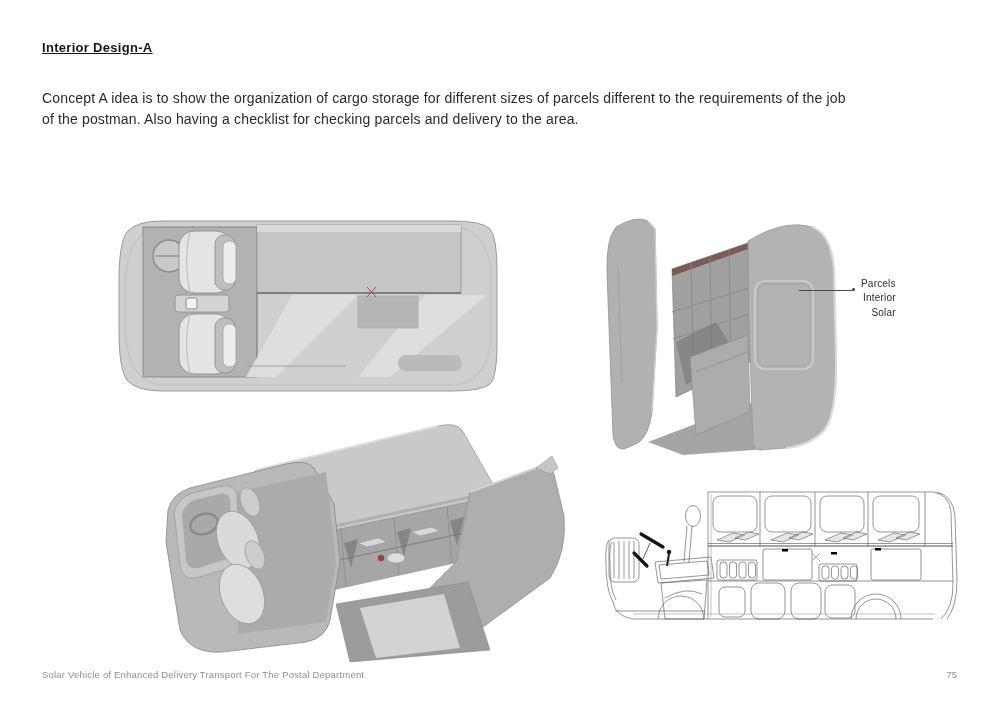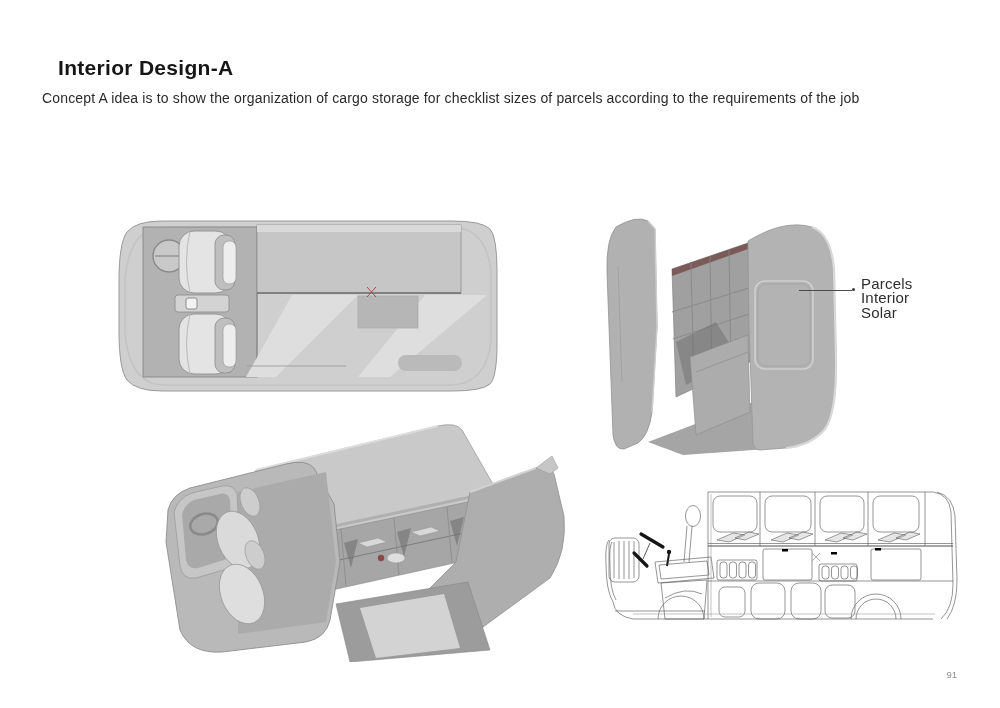--- a/index.html
+++ b/index.html
@@ -8,8 +8,8 @@
     font-family:"Liberation Sans","DejaVu Sans",sans-serif;overflow:hidden;
   }
   .title{
-    position:absolute;left:42px;top:40px;margin:16px;
-    font-size:21px;font-weight:700;color:#161616;letter-spacing:.3px;
+    position:absolute;left:42px;top:40px;margin:0;
+    font-size:13px;font-weight:700;color:#161616;letter-spacing:.3px;text-decoration:underline;
   }
   .para{
     position:absolute;left:42px;top:88px;width:940px;

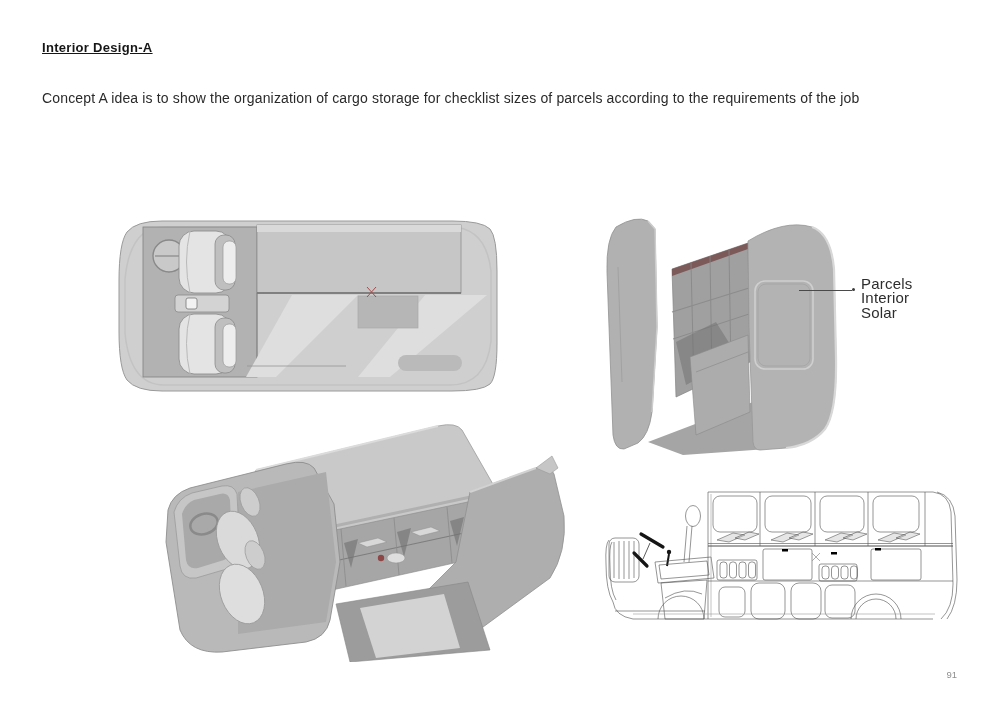--- a/index.html
+++ b/index.html
@@ -42,7 +42,7 @@
   <h1 class="title">Interior Design-A</h1>
 
   <div class="para">
-    <div>Concept A idea is to show the organization of cargo storage for checklist sizes of parcels according to the requirements of the job</div>
+    <div>Concept A idea is to show the organization of cargo storage for different sizes of parcels different to the requirements of the job</div>
   </div>
 
   <div class="fig" style="left:40px;top:183px;width:480px;height:240px;">

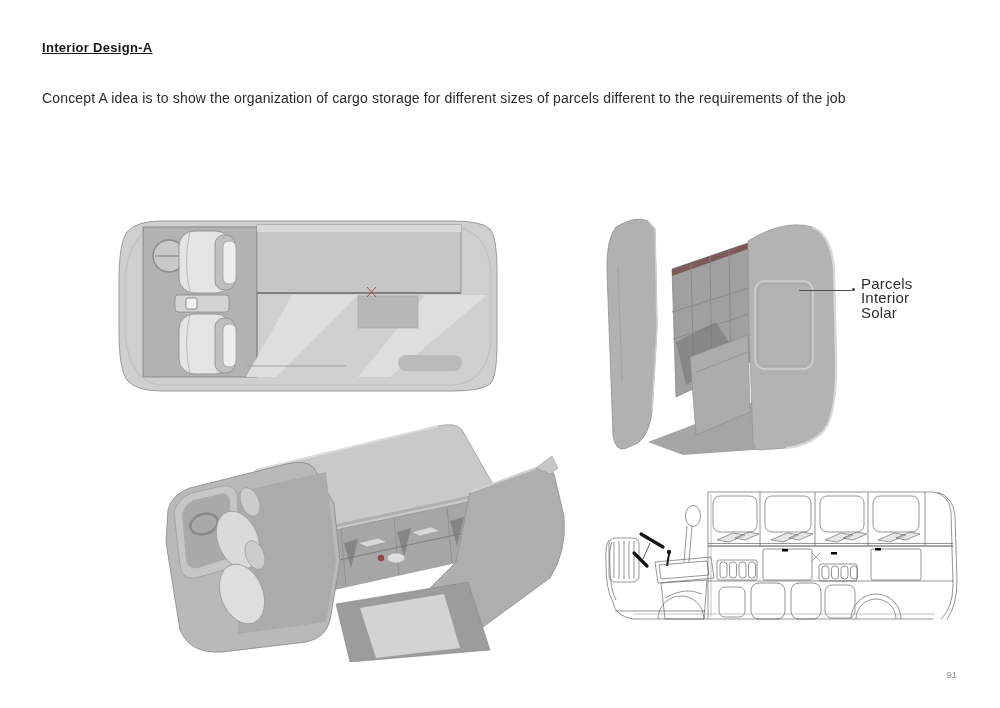--- a/index.html
+++ b/index.html
@@ -43,6 +43,7 @@
 
   <div class="para">
     <div>Concept A idea is to show the organization of cargo storage for different sizes of parcels different to the requirements of the job</div>
+    <div>of the postman. Also having a checklist for checking parcels and delivery to the area.</div>
   </div>
 
   <div class="fig" style="left:40px;top:183px;width:480px;height:240px;">

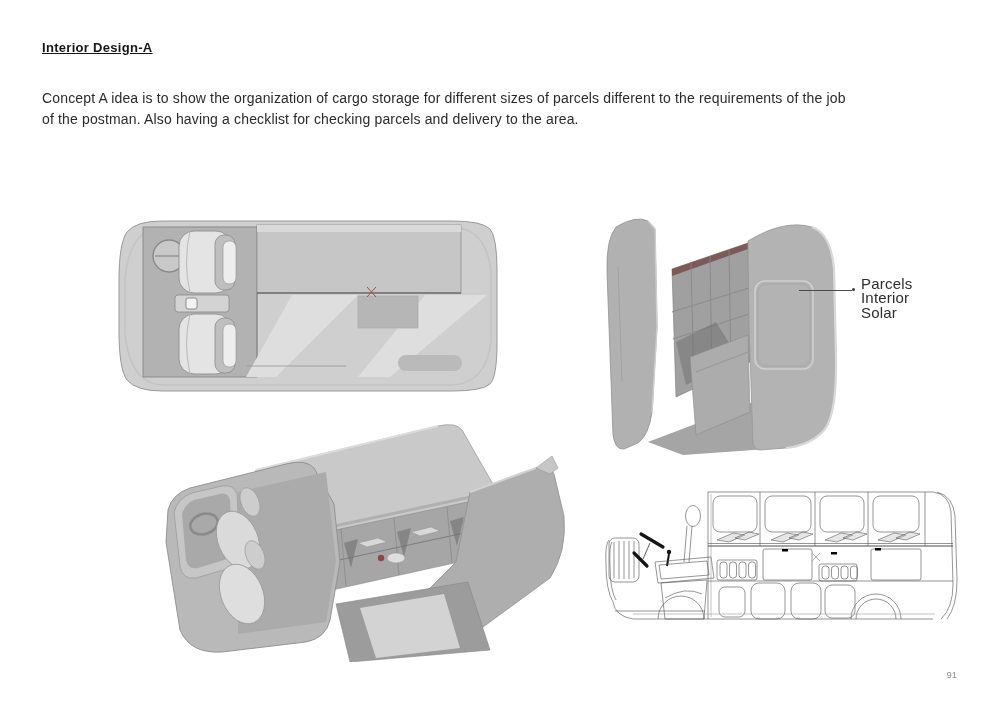--- a/index.html
+++ b/index.html
@@ -18,7 +18,7 @@
   .fig{position:absolute;}
   .annotation{
     position:absolute;left:861px;top:277px;
-    font-size:15px;line-height:14.3px;color:#2d2d2d;letter-spacing:.2px;
+    font-size:10px;line-height:14.3px;color:#2d2d2d;letter-spacing:.2px;text-align:right;
   }
   .leader{
     position:absolute;left:799px;top:290px;width:53px;height:1px;background:#4a4a4a;

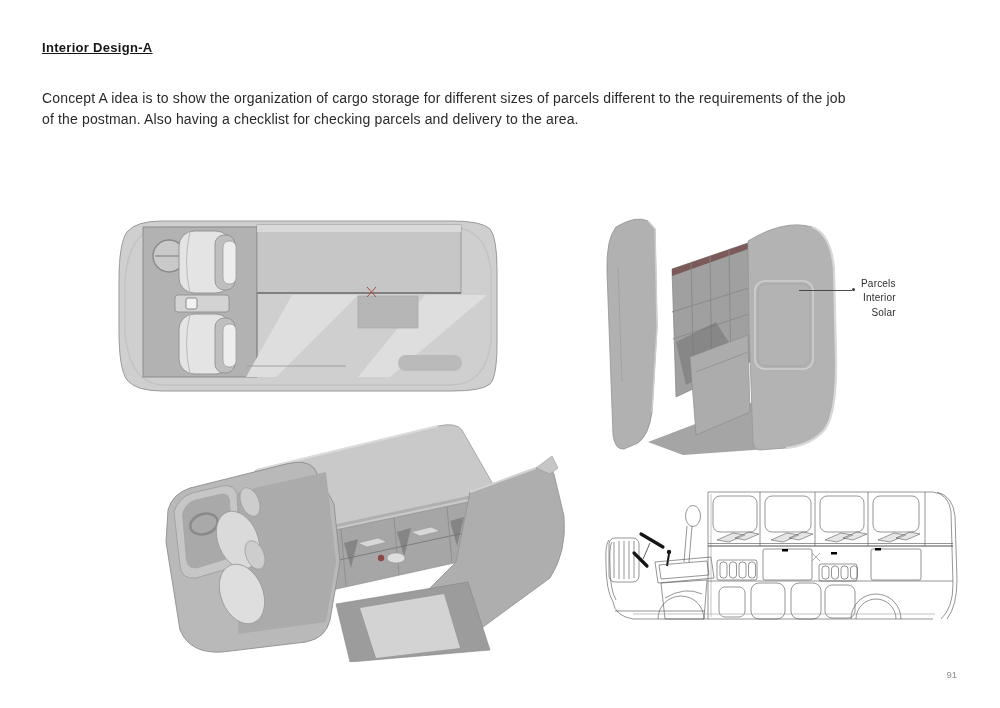--- a/index.html
+++ b/index.html
@@ -261,6 +261,7 @@
     </svg>
   </div>
 
+  <div class="footer-text">Solar Vehicle of Enhanced Delivery Transport For The Postal Department</div>
   <div class="page-number">91</div>
 
 </div>

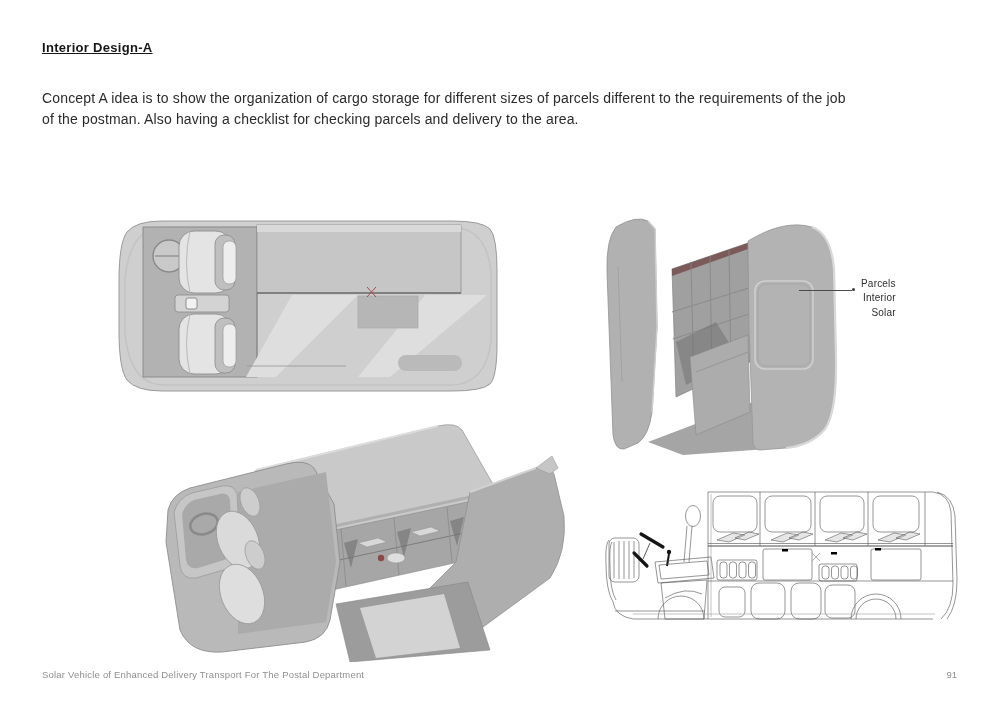--- a/index.html
+++ b/index.html
@@ -262,7 +262,7 @@
   </div>
 
   <div class="footer-text">Solar Vehicle of Enhanced Delivery Transport For The Postal Department</div>
-  <div class="page-number">91</div>
+  <div class="page-number">75</div>
 
 </div>
 

